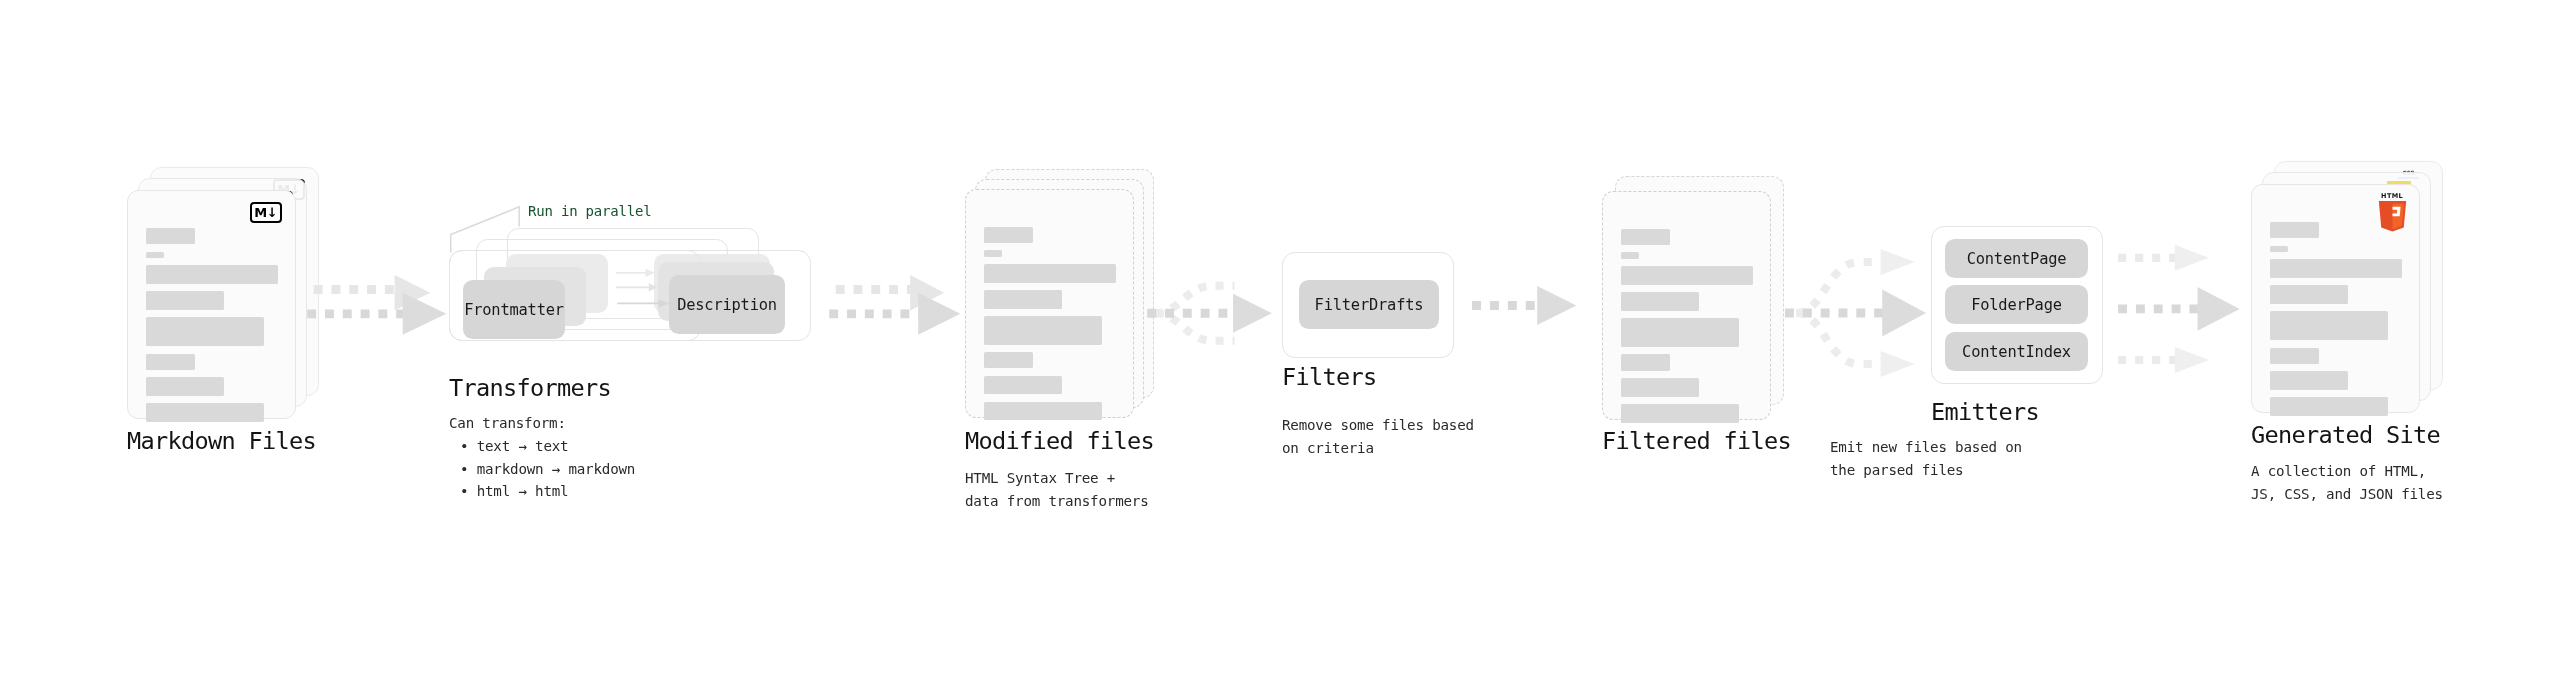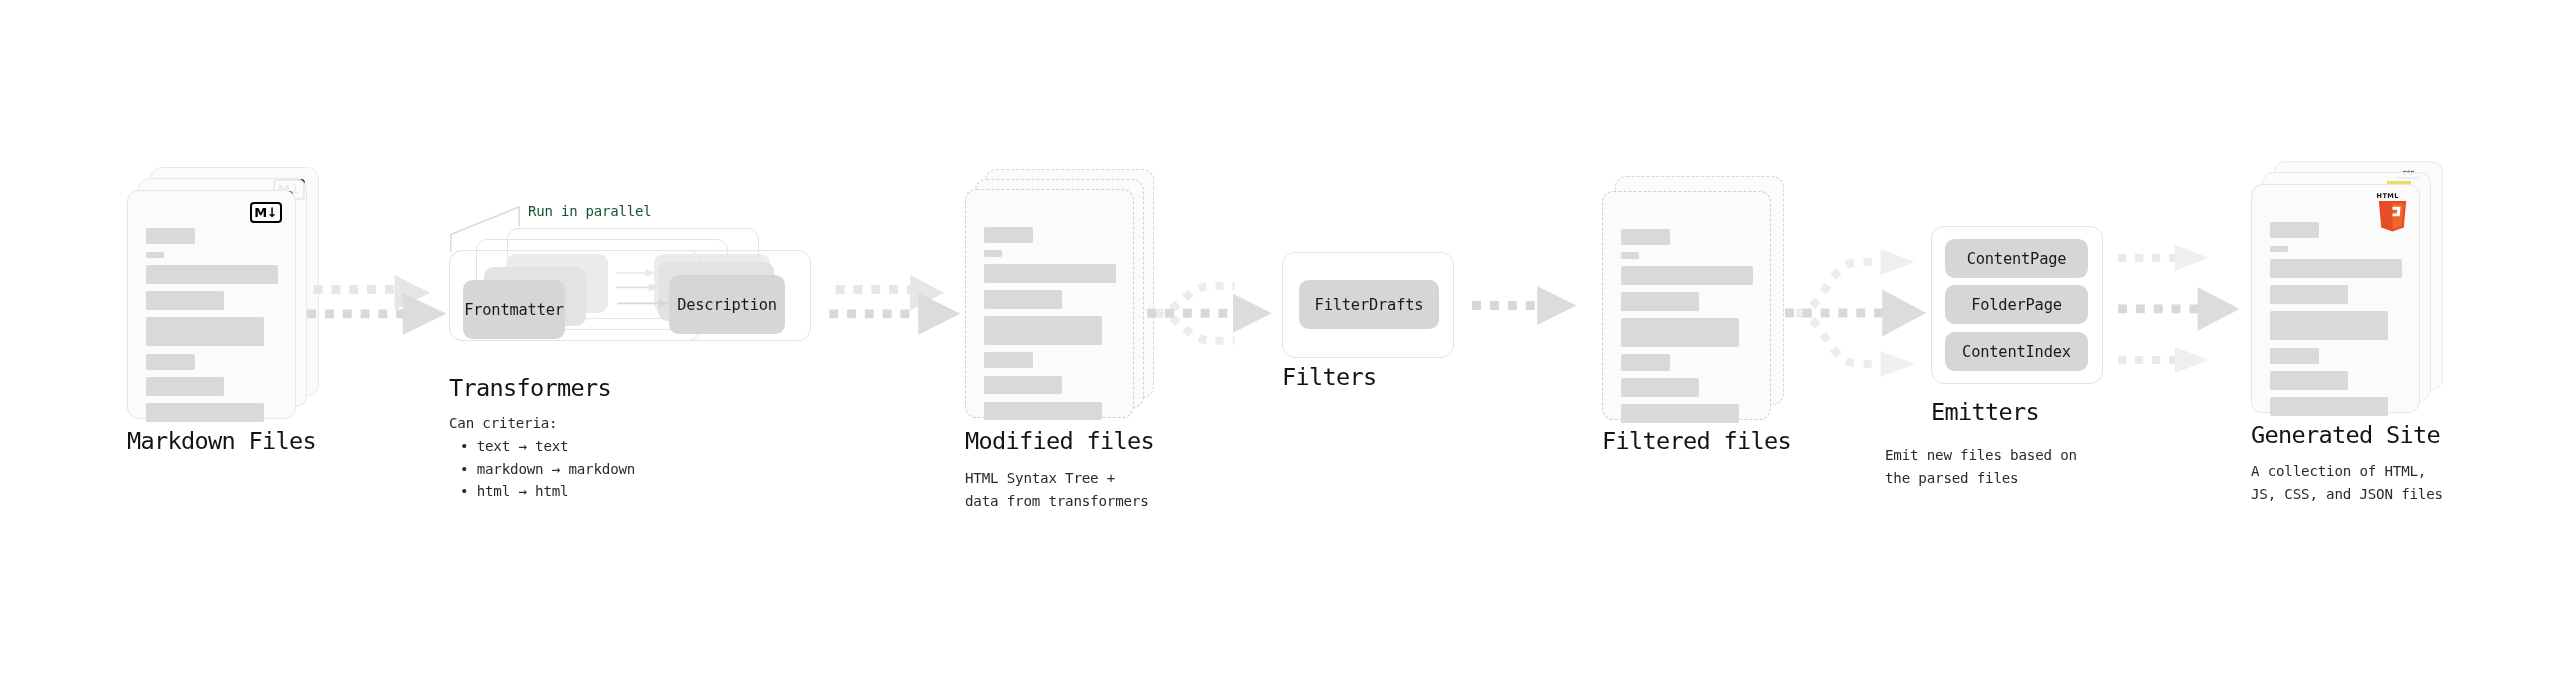--- a/index.html
+++ b/index.html
@@ -79,6 +79,7 @@
   .html5-badge { width: 31px; height: 37px; position: relative; }
   .html5-word {
     position: absolute; top: -0.8px; left: 0; right: 0;
+    text-align: center;
     font-family: "DejaVu Sans", "Liberation Sans", sans-serif;
     font-weight: 700;
     font-size: 6.5px;

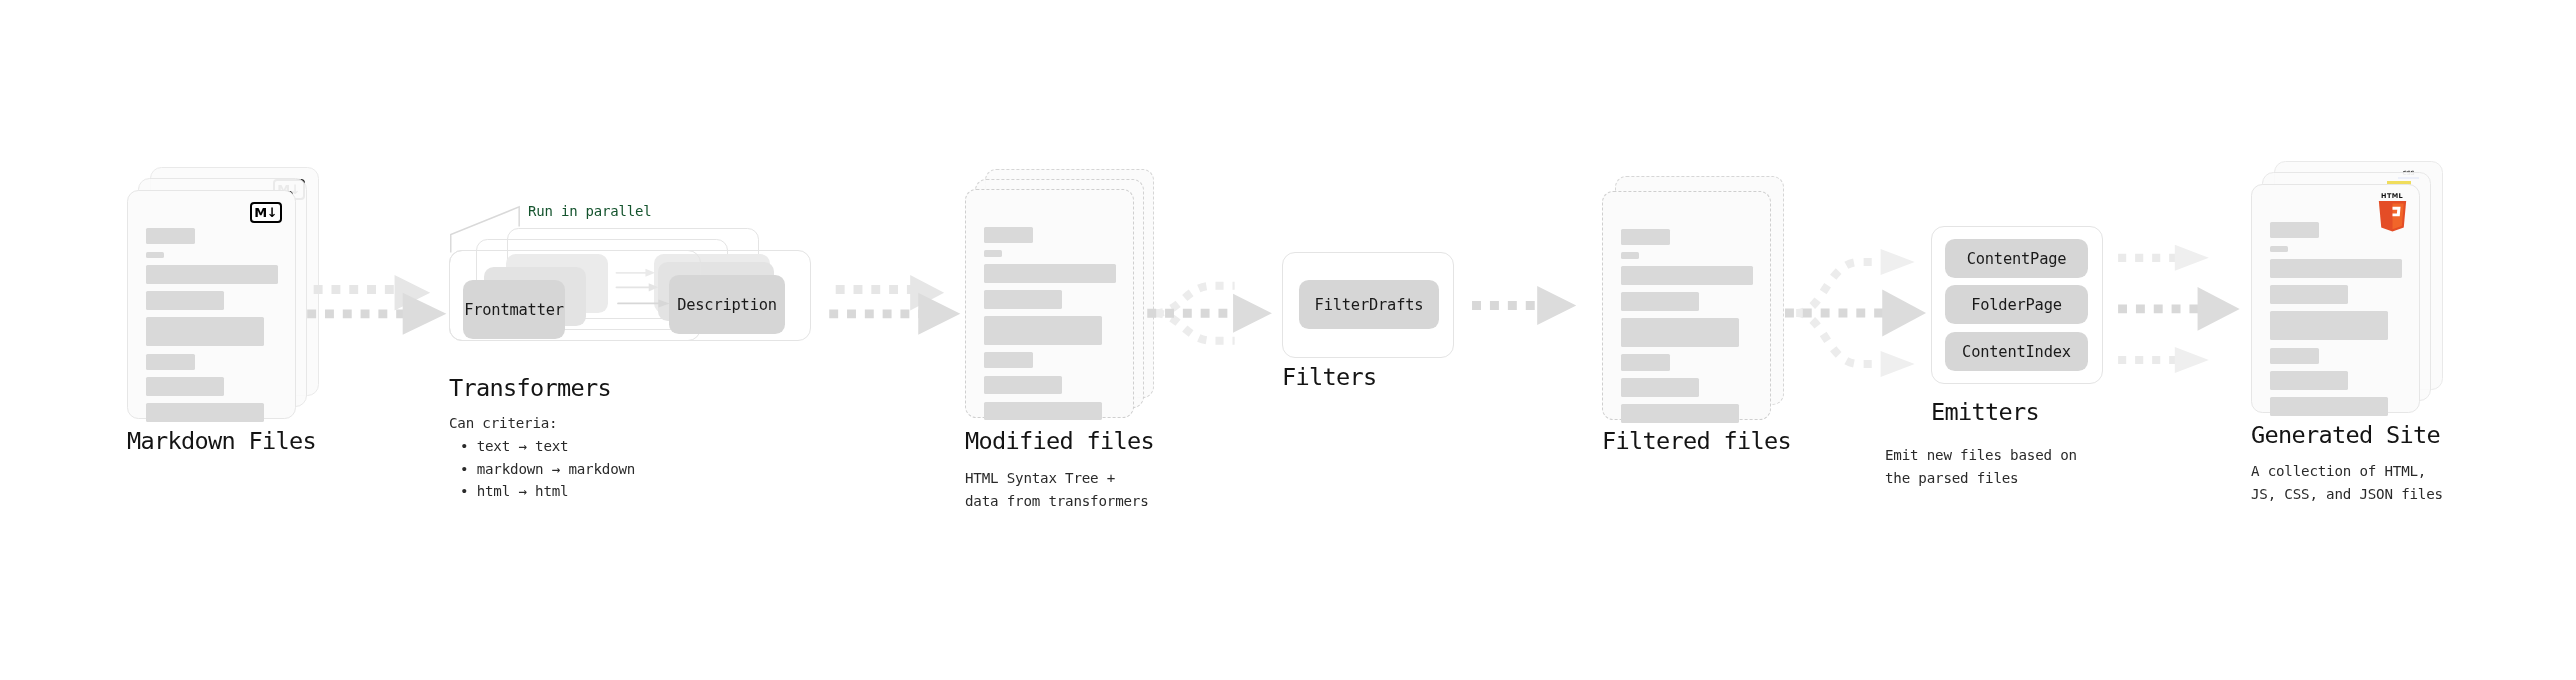--- a/index.html
+++ b/index.html
@@ -248,7 +248,7 @@
   <div class="panel" style="left:449px; top:250px; width:362px; height:91px; background:transparent;"></div>
 
   <div class="title" style="left:449px; top:374px;">Transformers</div>
-  <div class="subtitle" style="left:449px; top:412px;">Can criteria:</div>
+  <div class="subtitle" style="left:449px; top:412px;">Can transform:</div>
   <div class="bullets" style="left:460px; top:435px;">• text → text</div>
   <div class="bullets" style="left:460px; top:458px;">• markdown → markdown</div>
   <div class="bullets" style="left:460px; top:480px;">• html → html</div>

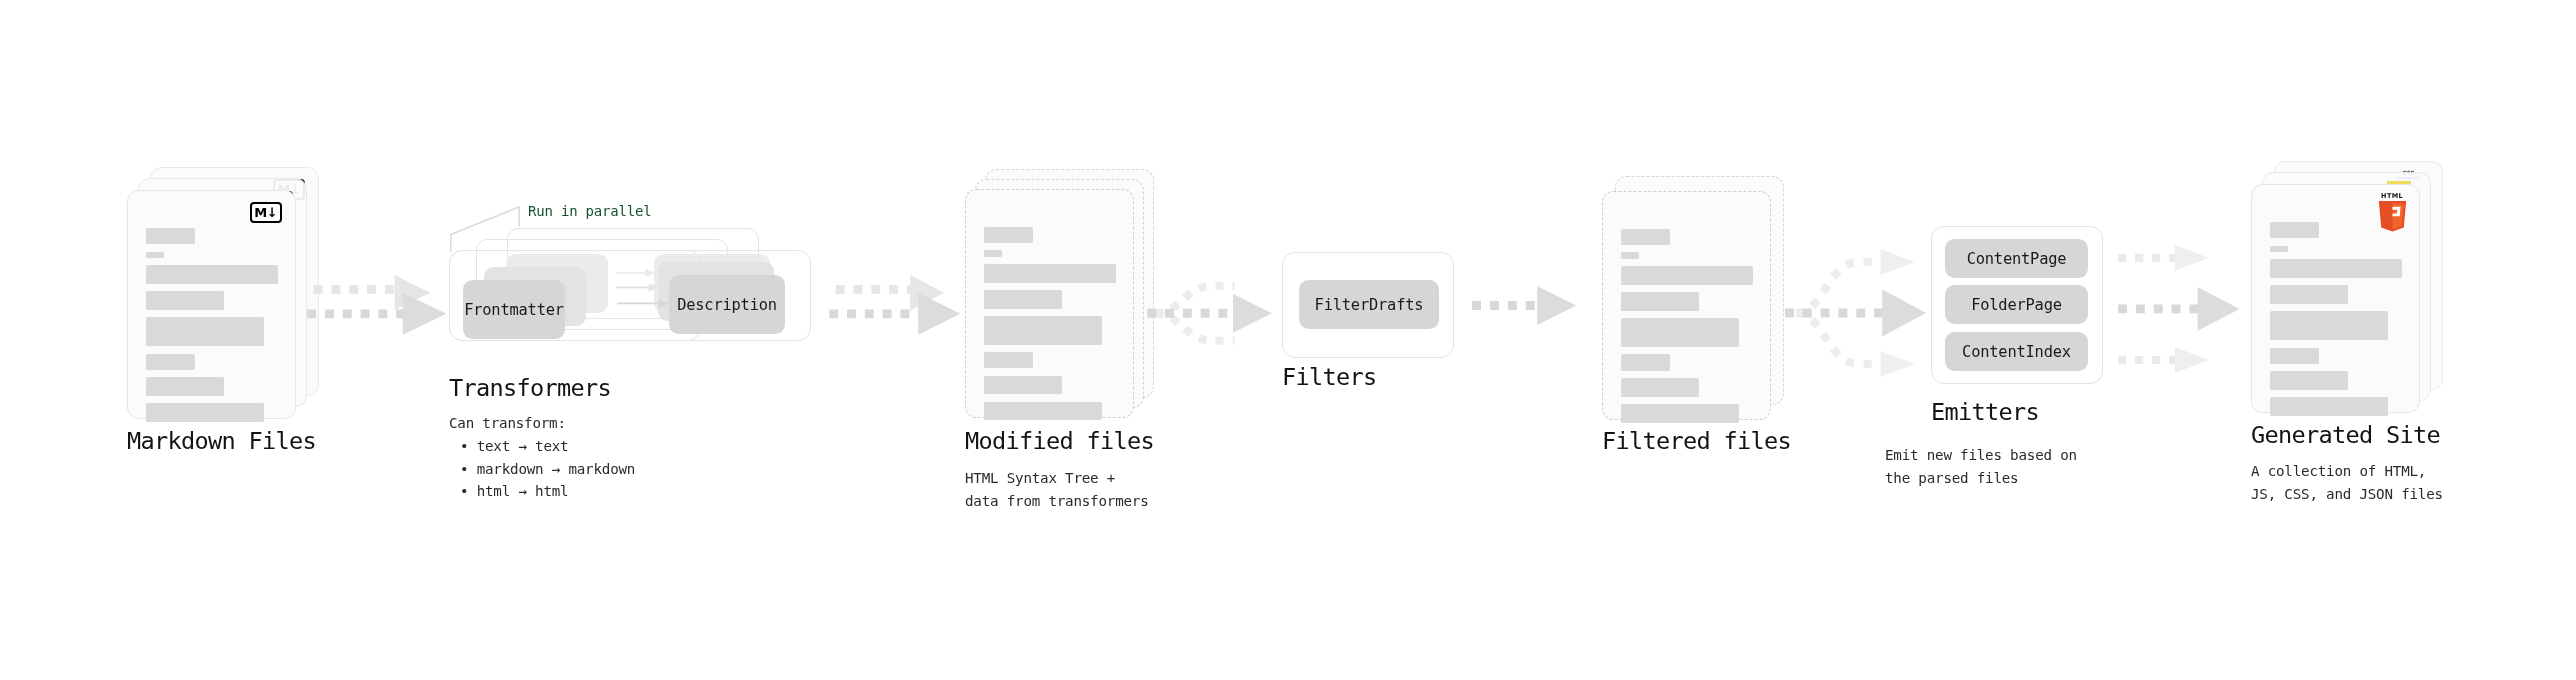--- a/index.html
+++ b/index.html
@@ -300,6 +300,8 @@
   <div class="pill" style="left:1299px; top:280px; width:140px; height:49px;text-align:right;">FilterDrafts</div>
 
   <div class="title" style="left:1282px; top:363px;">Filters</div>
+  <div class="subtitle" style="left:1282px; top:414px;">Remove some files based
+on criteria</div>
 
   <svg class="svg-abs" style="left:1472px; top:286px;" width="110" height="57" viewBox="0 0 135 70">
     <g stroke="#d8d8d8" stroke-width="11" stroke-dasharray="11 11" stroke-linecap="butt" fill="none">

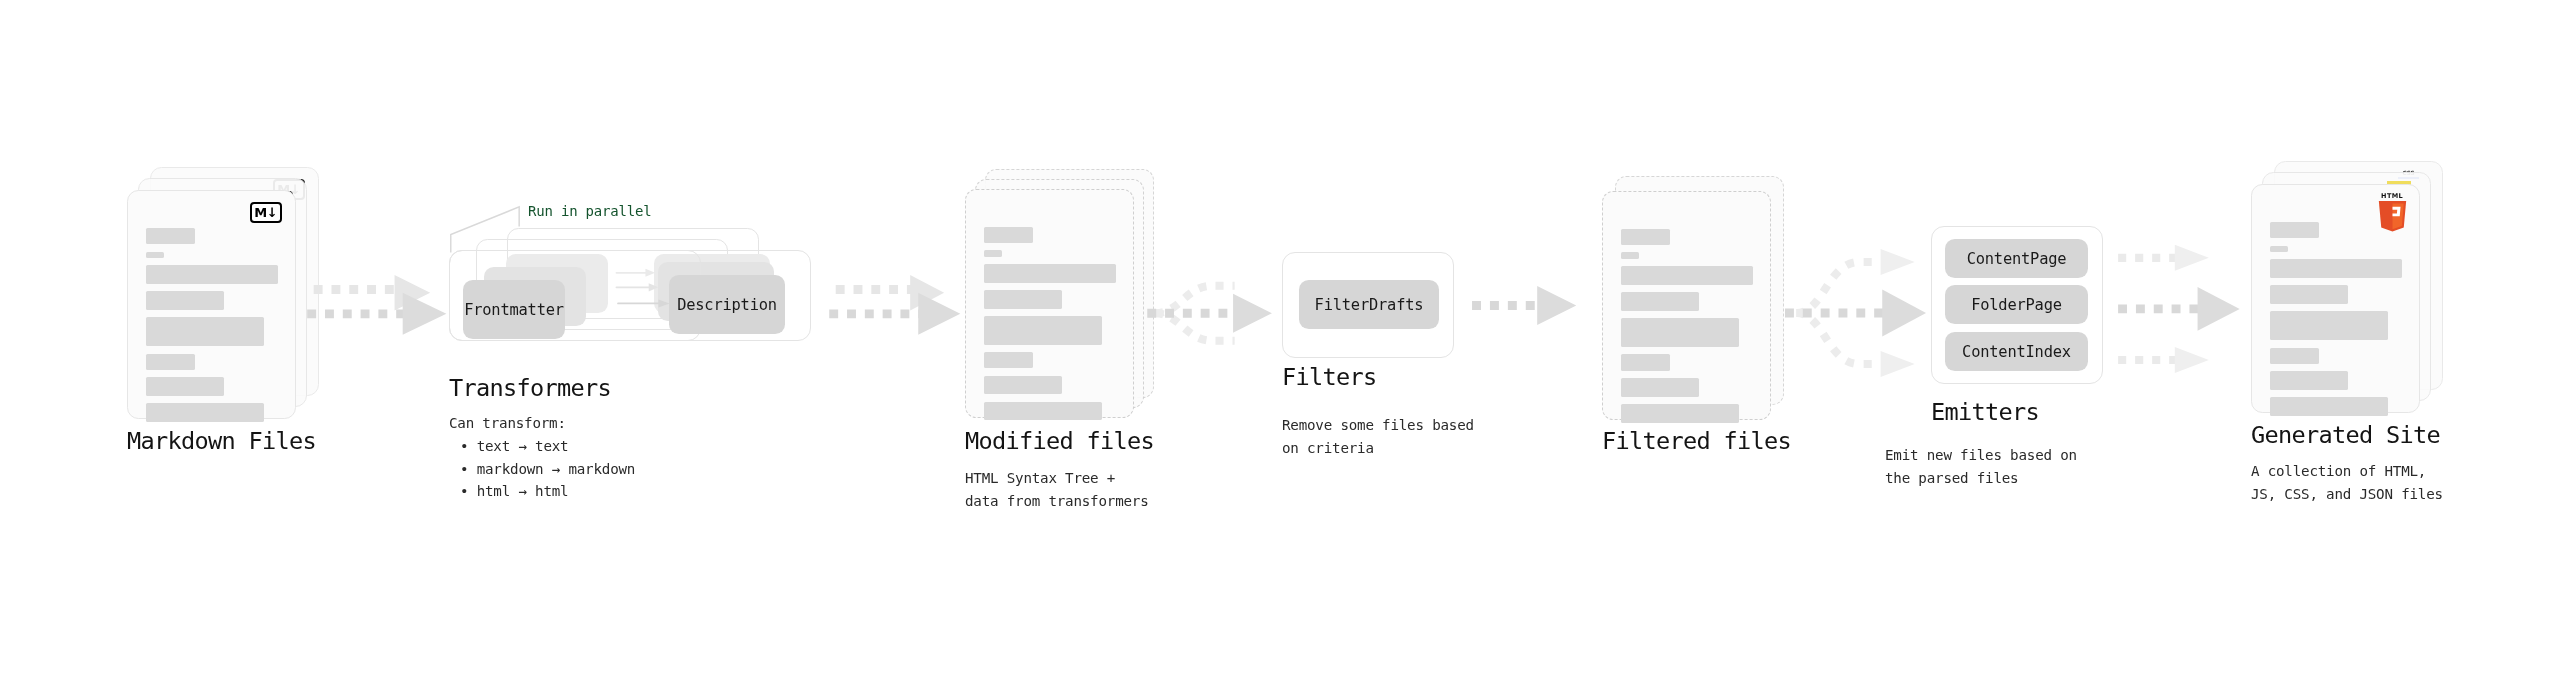--- a/index.html
+++ b/index.html
@@ -347,7 +347,7 @@
   <div class="pill" style="left:1945px; top:332px; width:143px; height:39px;">ContentIndex</div>
 
   <div class="title" style="left:1931px; top:398px;">Emitters</div>
-  <div class="subtitle" style="left:1885px; top:436px;margin-top:8px;">Emit new files based on
+  <div class="subtitle" style="left:1830px; top:436px;">Emit new files based on
 the parsed files</div>
 
   <svg class="svg-abs" style="left:2118px; top:240px;" width="138" height="154" viewBox="0 0 170 190">

